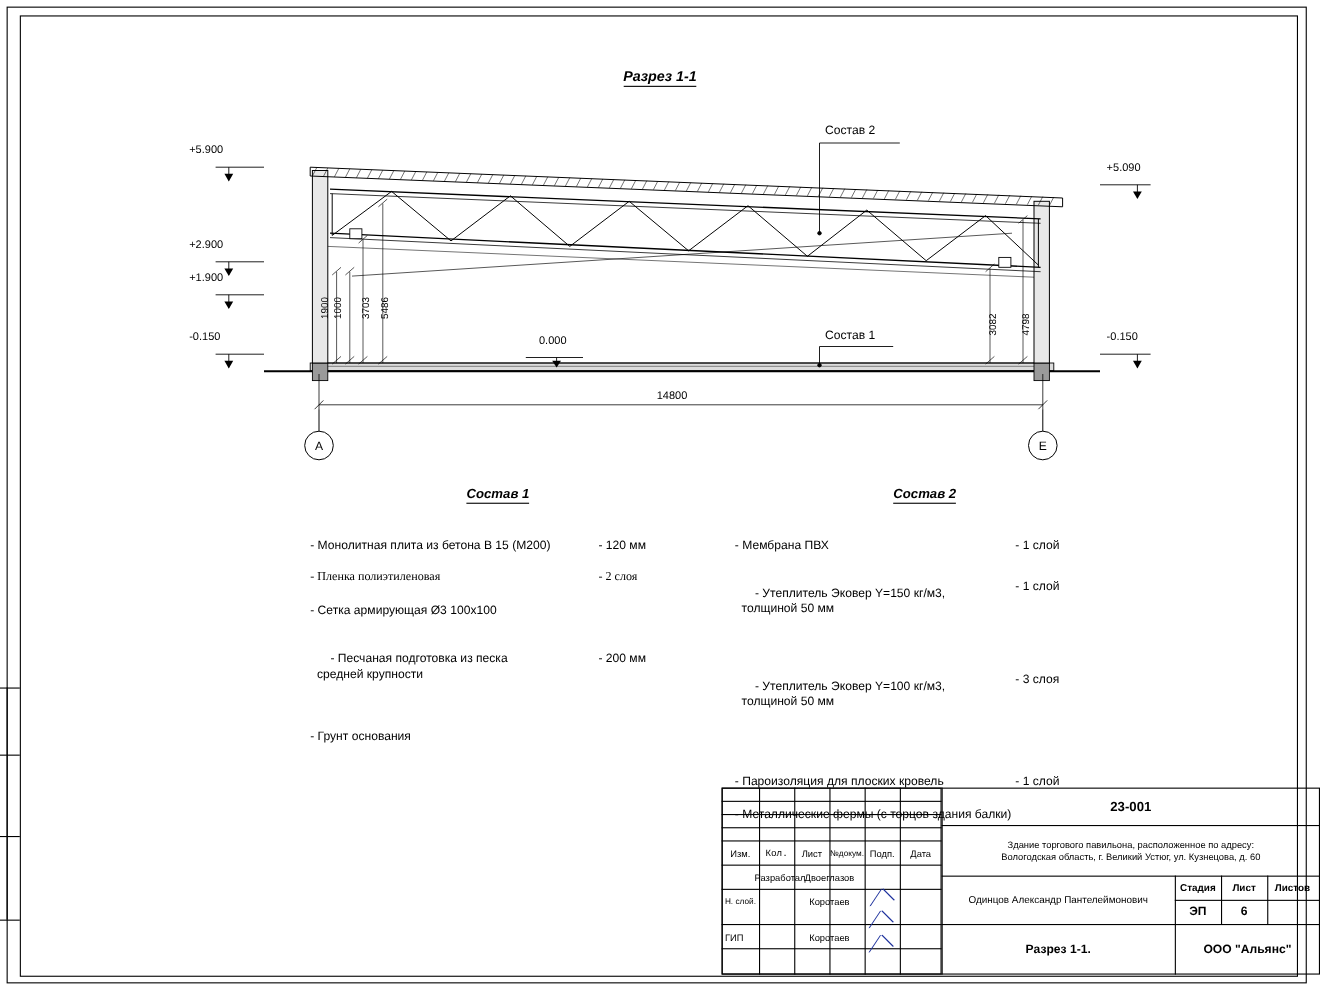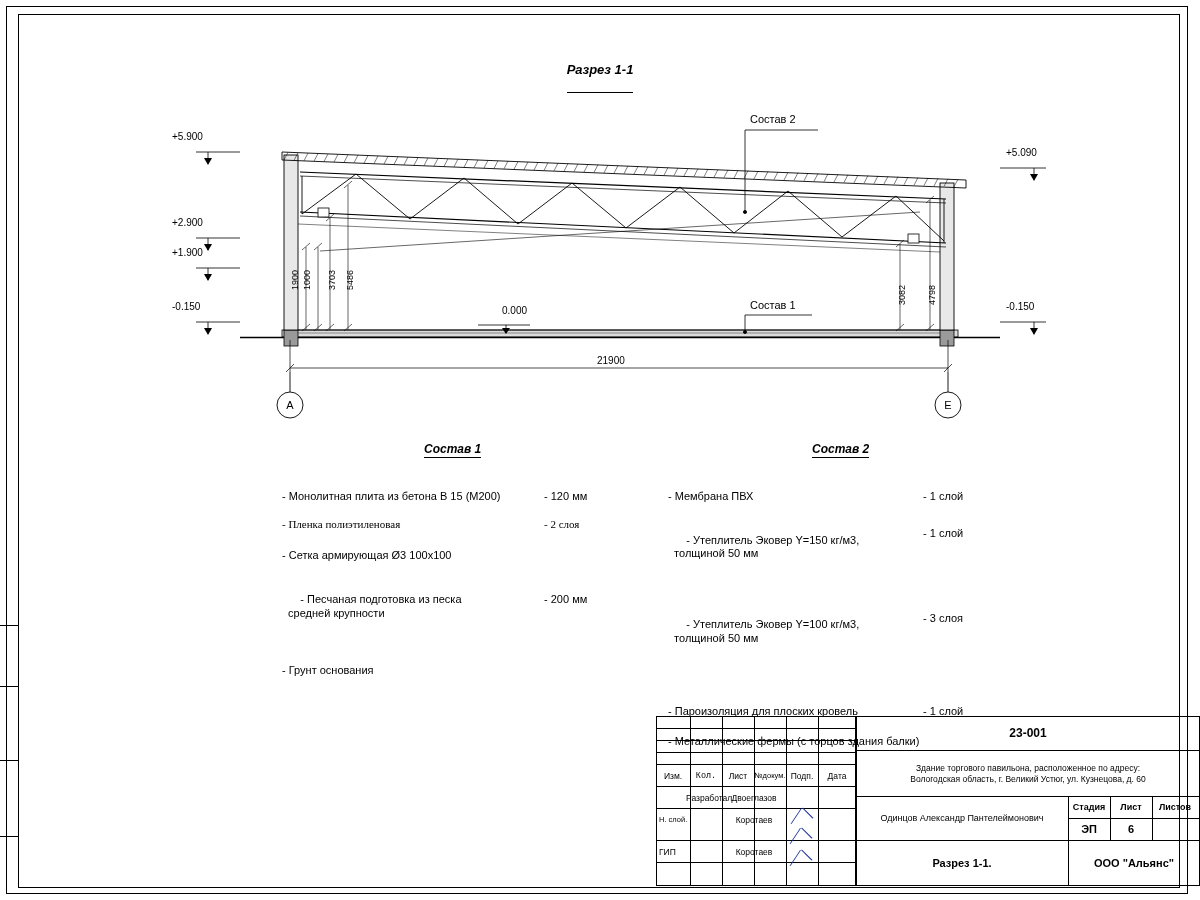--- a/index.html
+++ b/index.html
@@ -14,7 +14,7 @@
 
   .title-main{position:absolute;left:0;top:62px;width:1200px;text-align:center;
     font-size:13px;font-style:italic;font-weight:bold;}
-  .title-main span{border-bottom:1px solid #000;padding-bottom:15px;}
+  .title-main span{border-bottom:1px solid #000;padding-bottom:1px;}
 
   svg{position:absolute;left:0;top:0;}
 

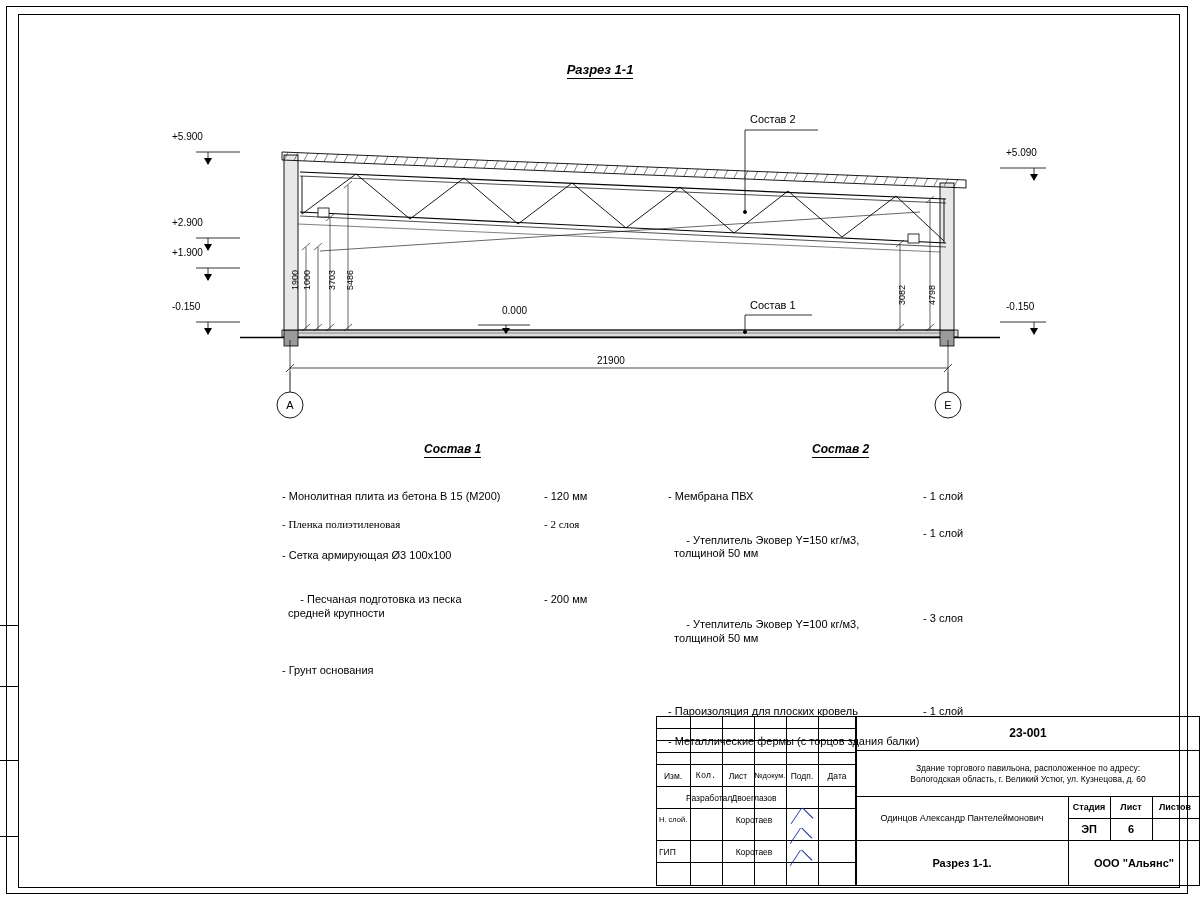--- a/index.html
+++ b/index.html
@@ -274,7 +274,7 @@
   <div class="lbl" style="left:172px;top:301px;">-0.150</div>
   <div class="lbl" style="left:1006px;top:147px;">+5.090</div>
   <div class="lbl" style="left:1006px;top:301px;">-0.150</div>
-  <div class="lbl" style="left:490px;top:305px;margin-left:12px;">0.000</div>
+  <div class="lbl" style="left:490px;top:305px;">0.000</div>
 
   <div class="lbl lbl-sm" style="left:290px;top:290px;transform:rotate(-90deg);transform-origin:left top;">1900</div>
   <div class="lbl lbl-sm" style="left:302px;top:290px;transform:rotate(-90deg);transform-origin:left top;">1000</div>

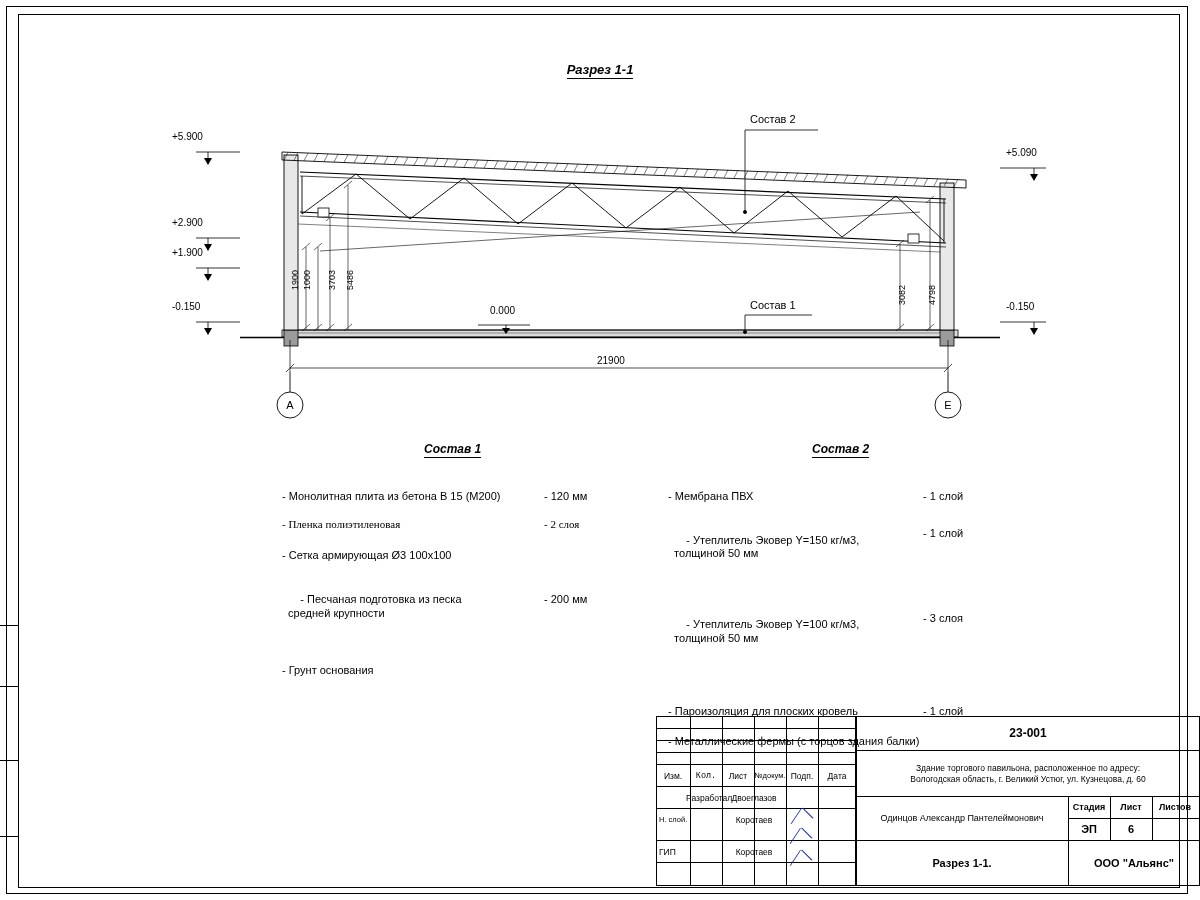--- a/index.html
+++ b/index.html
@@ -283,7 +283,7 @@
   <div class="lbl lbl-sm" style="left:897px;top:305px;transform:rotate(-90deg);transform-origin:left top;">3082</div>
   <div class="lbl lbl-sm" style="left:927px;top:305px;transform:rotate(-90deg);transform-origin:left top;">4798</div>
 
-  <div class="lbl" style="left:597px;top:355px;">21900</div>
+  <div class="lbl" style="left:597px;top:355px;">14800</div>
 
   <div class="lbl" style="left:750px;top:113px;font-size:11px;">Состав 2</div>
   <div class="lbl" style="left:750px;top:299px;font-size:11px;">Состав 1</div>

